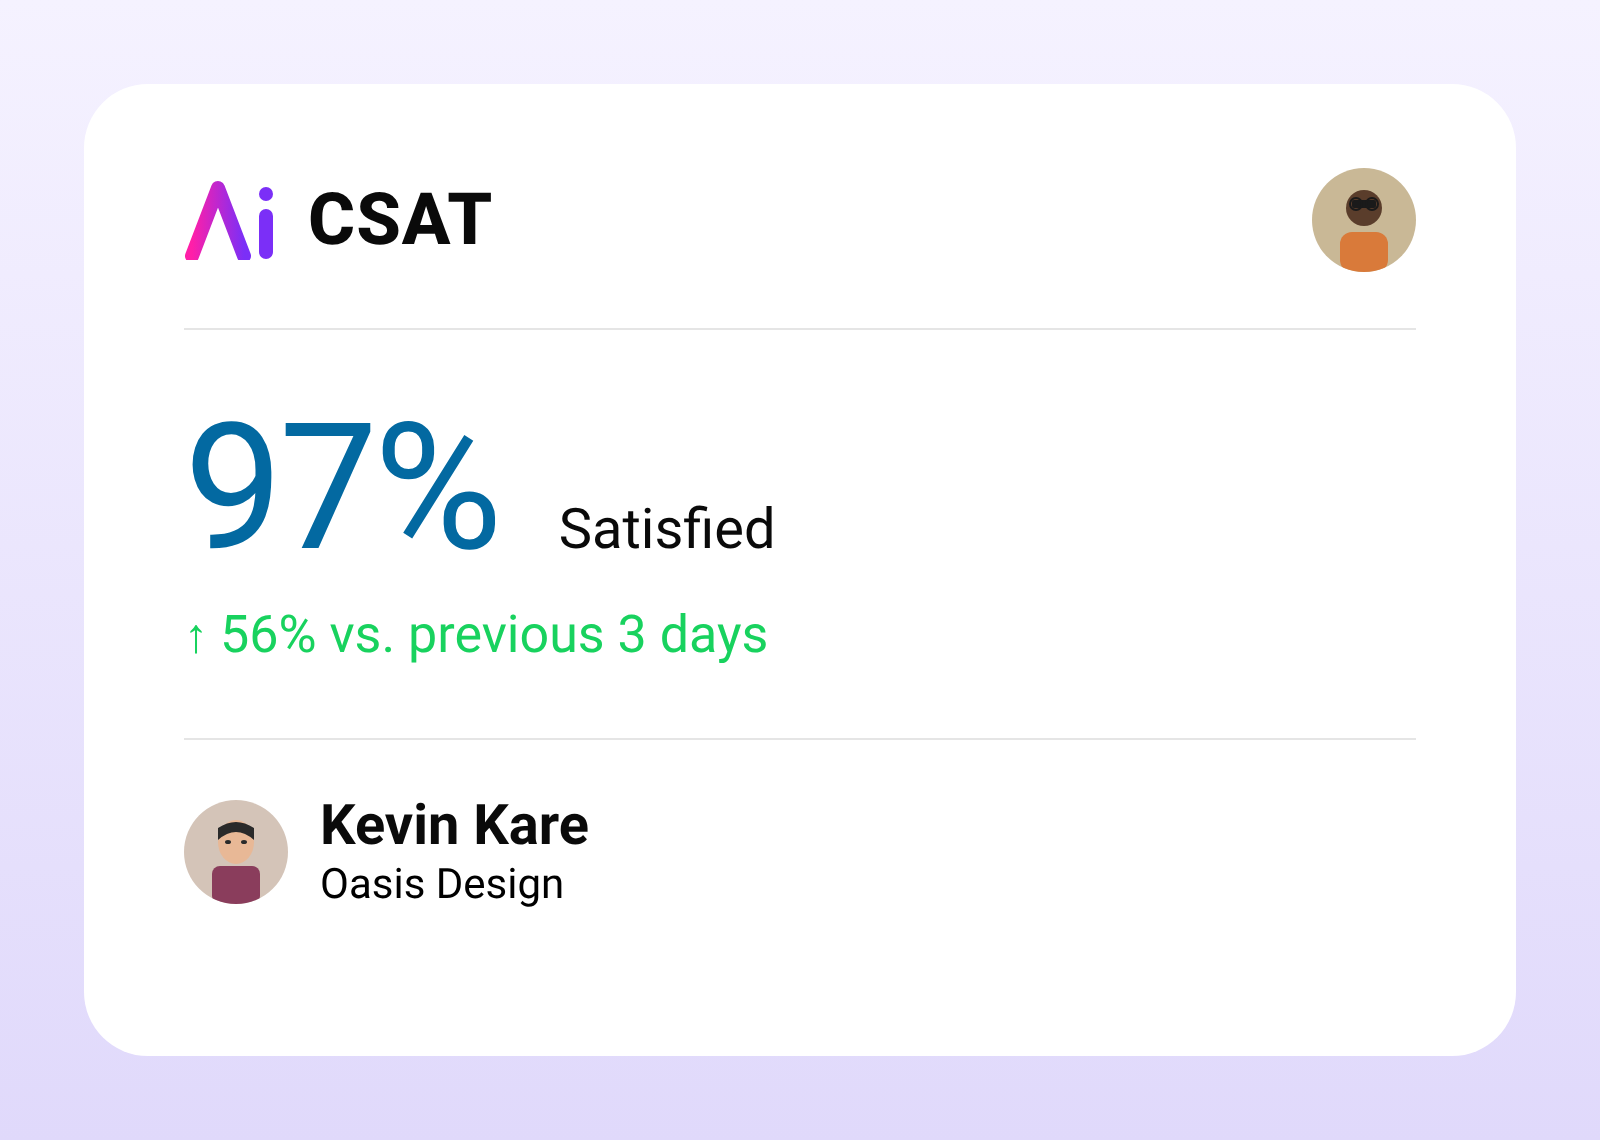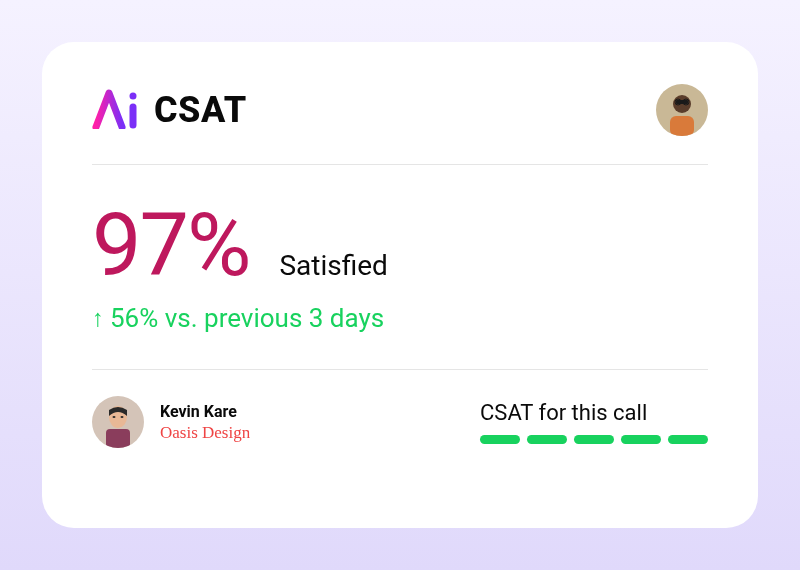--- a/index.html
+++ b/index.html
@@ -33,7 +33,7 @@
     }
     .brand {
       display: flex;
-      align-items: flex-start;
+      align-items: center;
       gap: 14px;
     }
     .brand-logo {

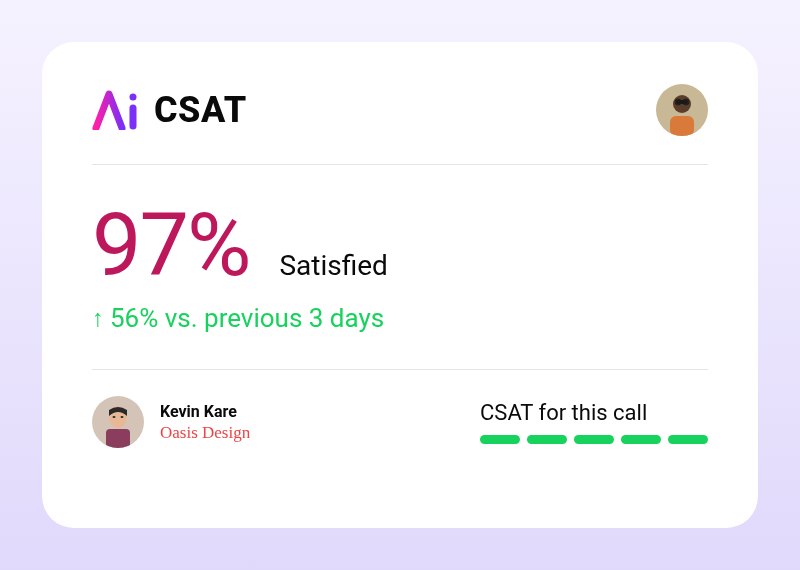--- a/index.html
+++ b/index.html
@@ -67,7 +67,7 @@
     .score-value {
       font-size: 88px;
       font-weight: 400;
-      color: #be185d;
+      color: #0369a1;
       line-height: 1;
       letter-spacing: -2px;
     }

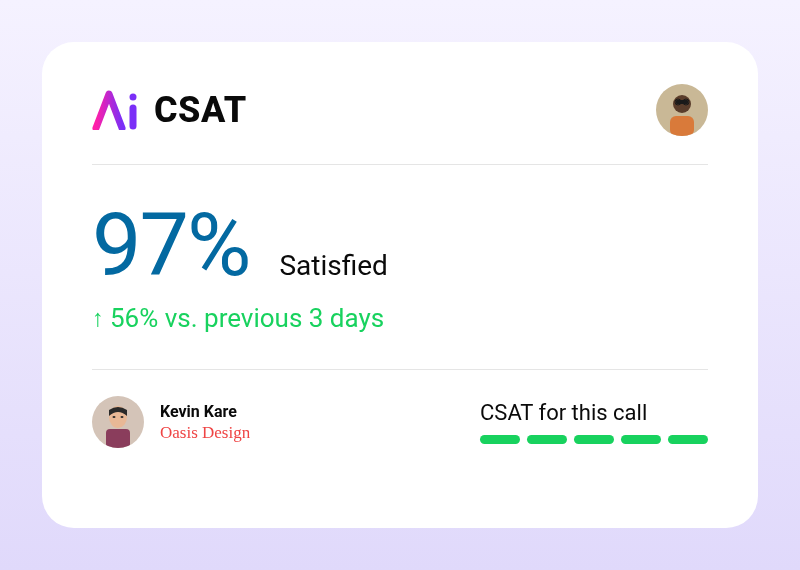--- a/index.html
+++ b/index.html
@@ -119,7 +119,7 @@
       gap: 2px;
     }
     .caller-name {
-      font-size: 16px;
+      font-size: 28px;
       font-weight: 700;
       color: #0a0a0a;
     }

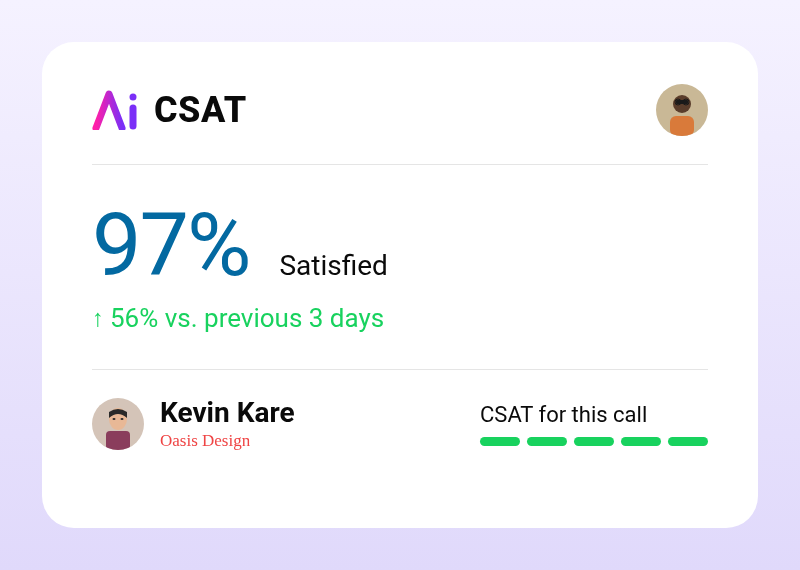--- a/index.html
+++ b/index.html
@@ -215,16 +215,6 @@
       </div>
     </div>
 
-    <div class="call-csat">
-      <div class="call-csat-label">CSAT for this call</div>
-      <div class="rating-bars">
-        <div class="rating-bar"></div>
-        <div class="rating-bar"></div>
-        <div class="rating-bar"></div>
-        <div class="rating-bar"></div>
-        <div class="rating-bar"></div>
-      </div>
-    </div>
   </div>
 
 </div>

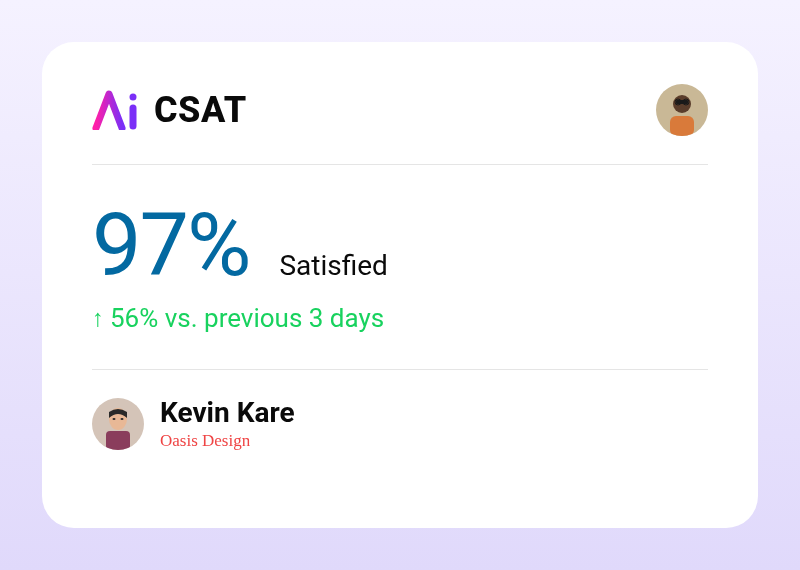--- a/index.html
+++ b/index.html
@@ -124,10 +124,9 @@
       color: #0a0a0a;
     }
     .caller-company {
-      font-size: 17px;
-      font-weight: 400;
-      color: #ef4444;
-      font-family: Liberation Serif, serif;
+      font-size: 21px;
+      font-weight: 400;
+      color: #000000;
     }
     .call-csat {
       display: flex;

